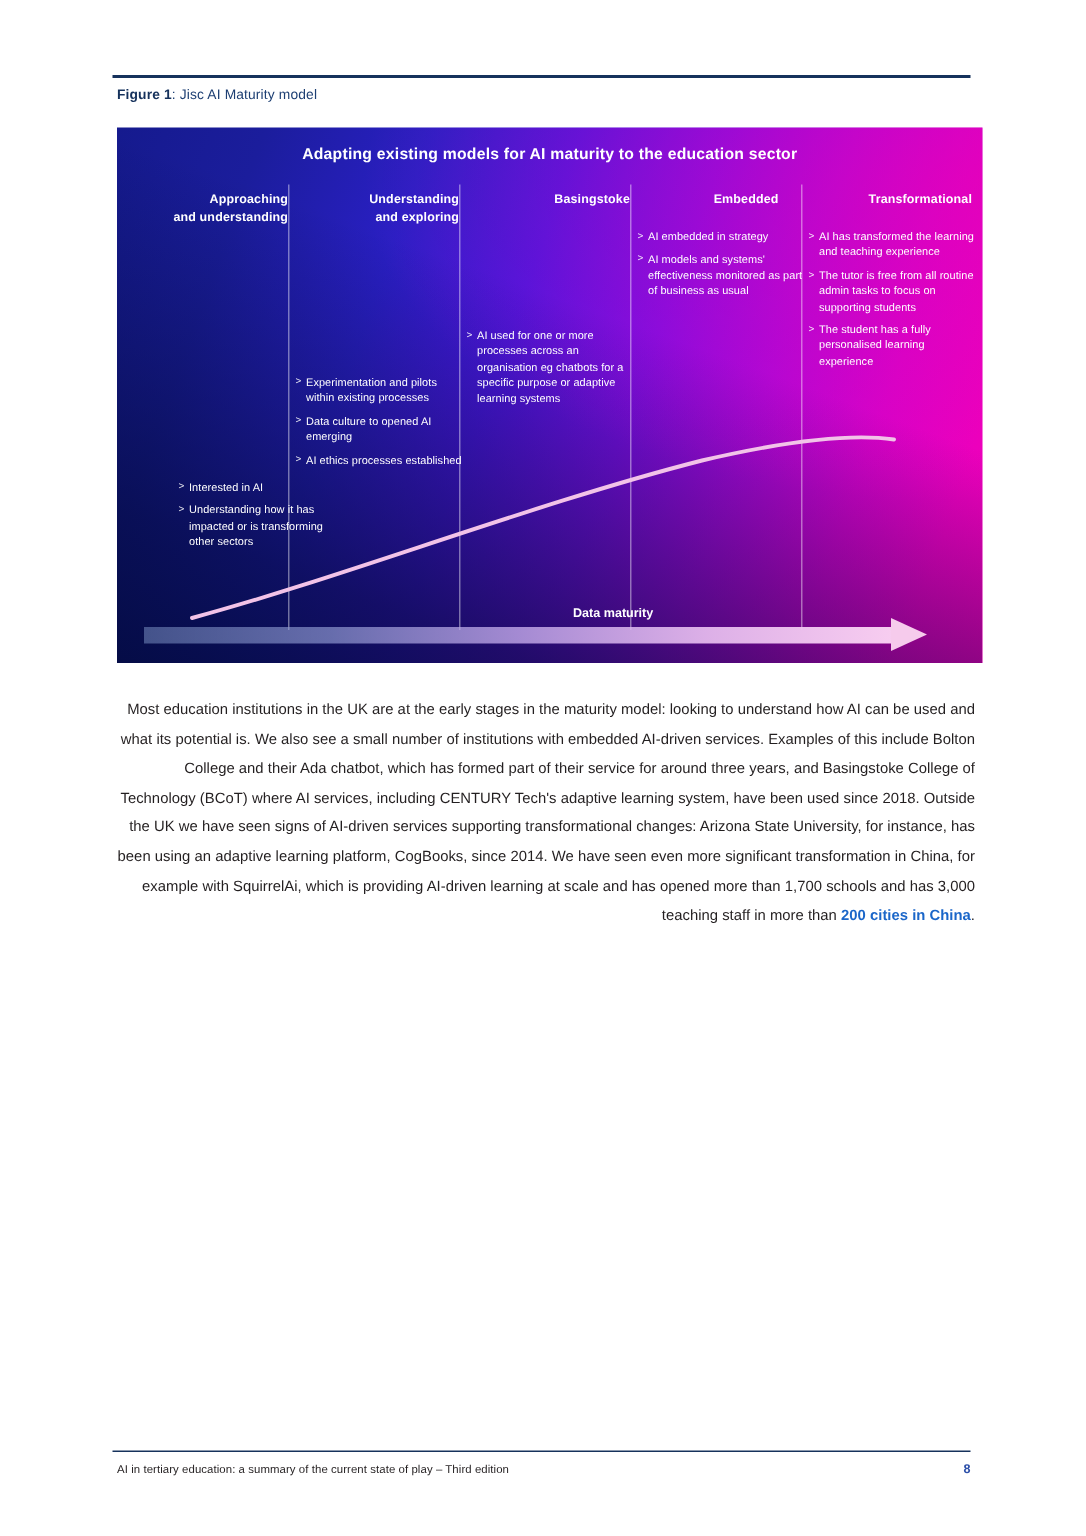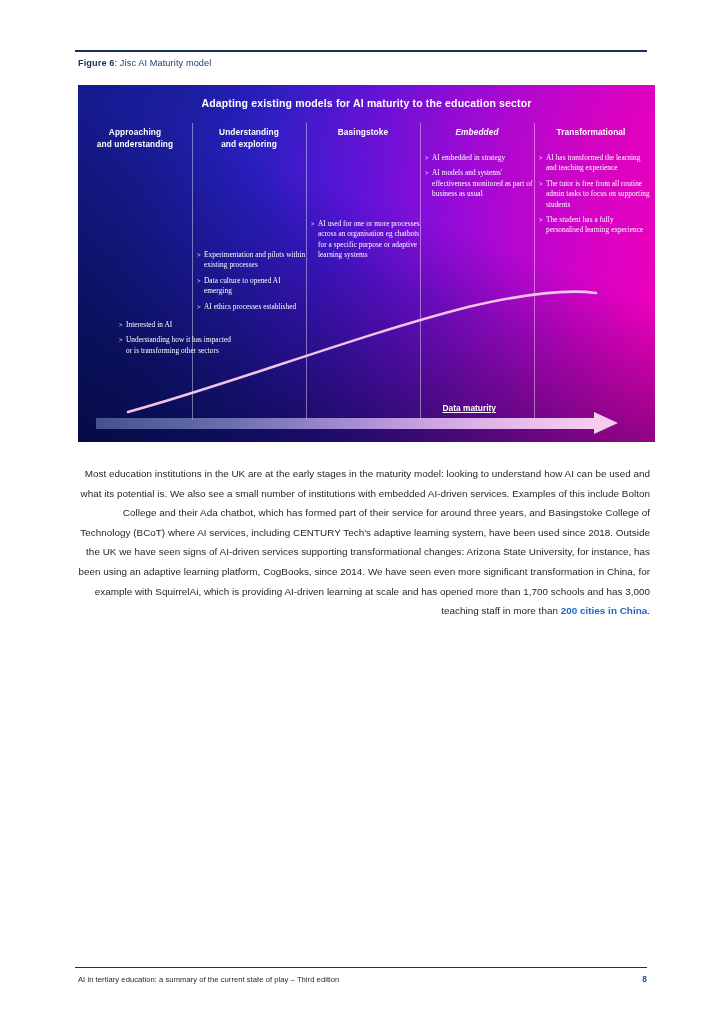--- a/index.html
+++ b/index.html
@@ -142,7 +142,7 @@
 
   <div class="cap-rule"></div>
   <div class="fig-caption">
-    <span class="lead">Figure 6</span><span>: Jisc AI Maturity model</span>
+    <span class="lead">Figure 1</span><span>: Jisc AI Maturity model</span>
   </div>
 
   <div class="figure">

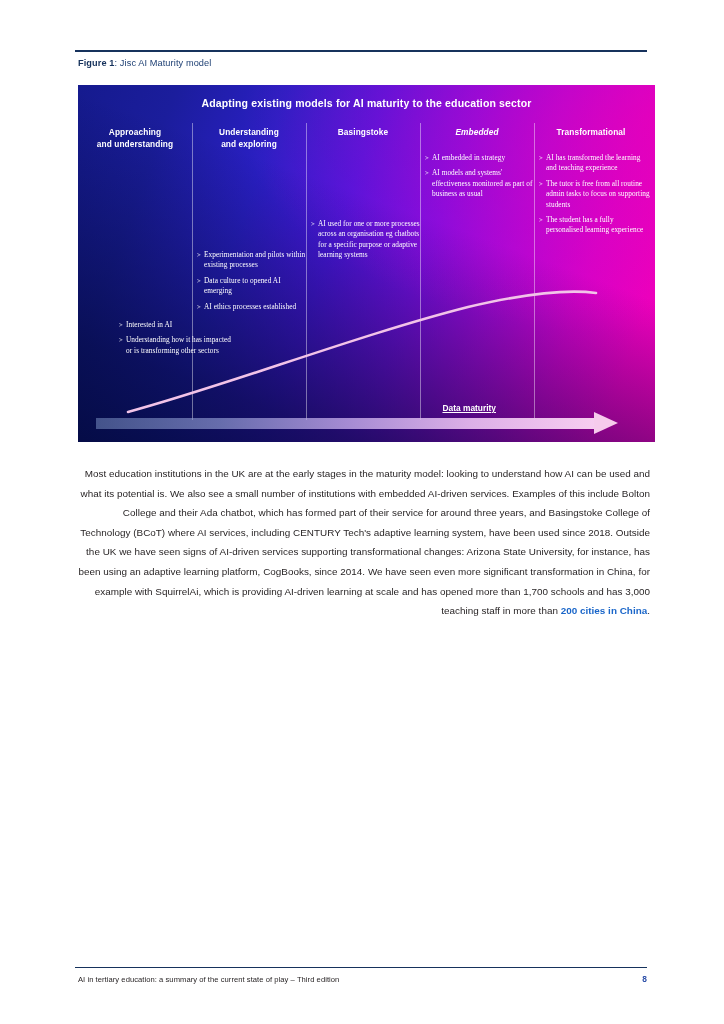--- a/index.html
+++ b/index.html
@@ -68,7 +68,7 @@
 
   .col-head {
     position:absolute; top:41px; width:114px;
-    text-align:center; color:#ffffff;
+    text-align:right; color:#ffffff;
     font-size:8.3px; font-weight:bold; line-height:12px; letter-spacing:.1px;
   }
 

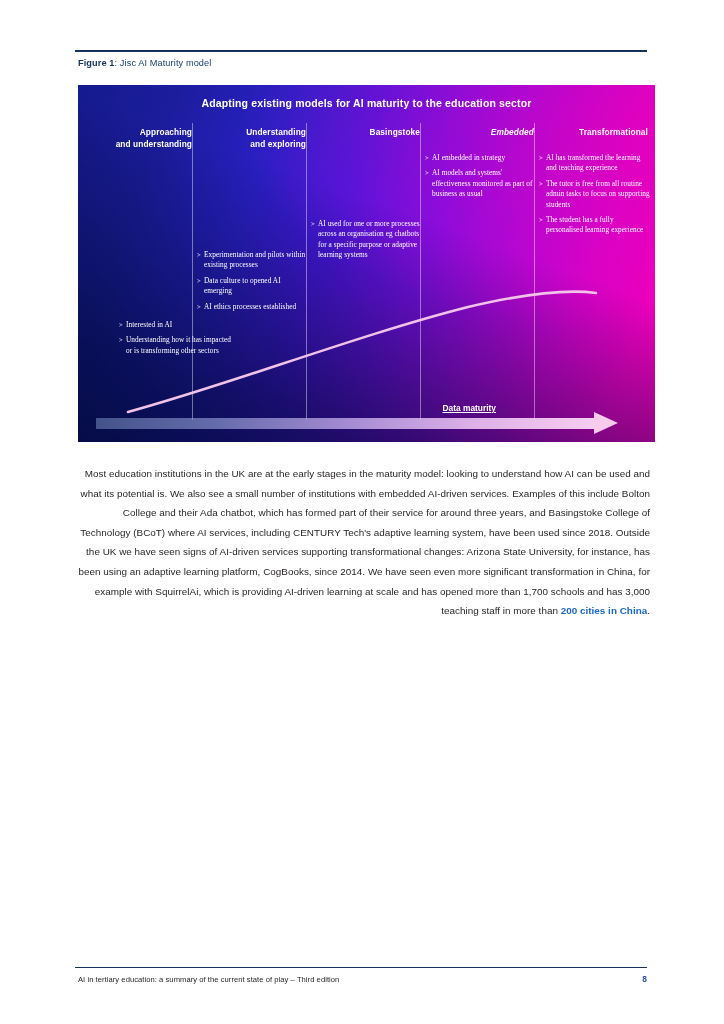--- a/index.html
+++ b/index.html
@@ -166,7 +166,7 @@
       <div class="col-head" style="left:228px;">
         <div>Basingstoke</div>
       </div>
-      <div class="col-head" style="left:342px;font-style:italic;">
+      <div class="col-head" style="left:327px;">
         <div>Embedded</div>
       </div>
       <div class="col-head" style="left:456px;">

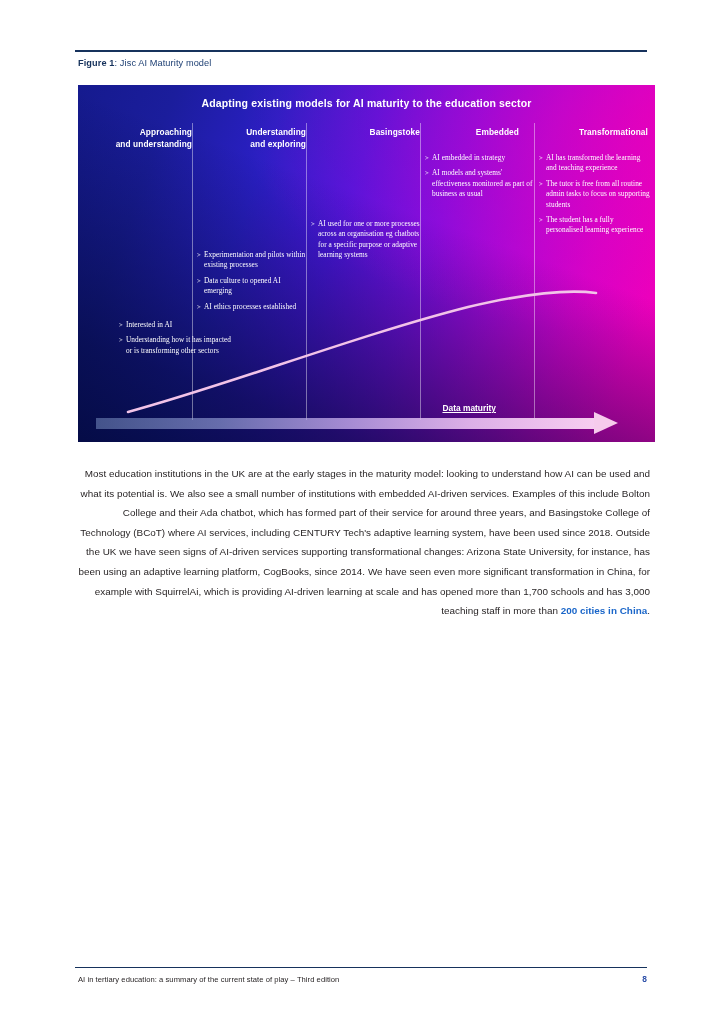--- a/index.html
+++ b/index.html
@@ -76,7 +76,7 @@
     position:absolute; width:112px;
     color:#ffffff; font-size:7.3px; line-height:10.4px; letter-spacing:.05px;
   }
-  .col-body ul { list-style:none;font-family:Liberation Serif, serif; }
+  .col-body ul { list-style:none; }
   .col-body li { position:relative; padding-left:7px; margin-bottom:5px; }
   .col-body li::before {
     content:">"; position:absolute; left:0; top:0;

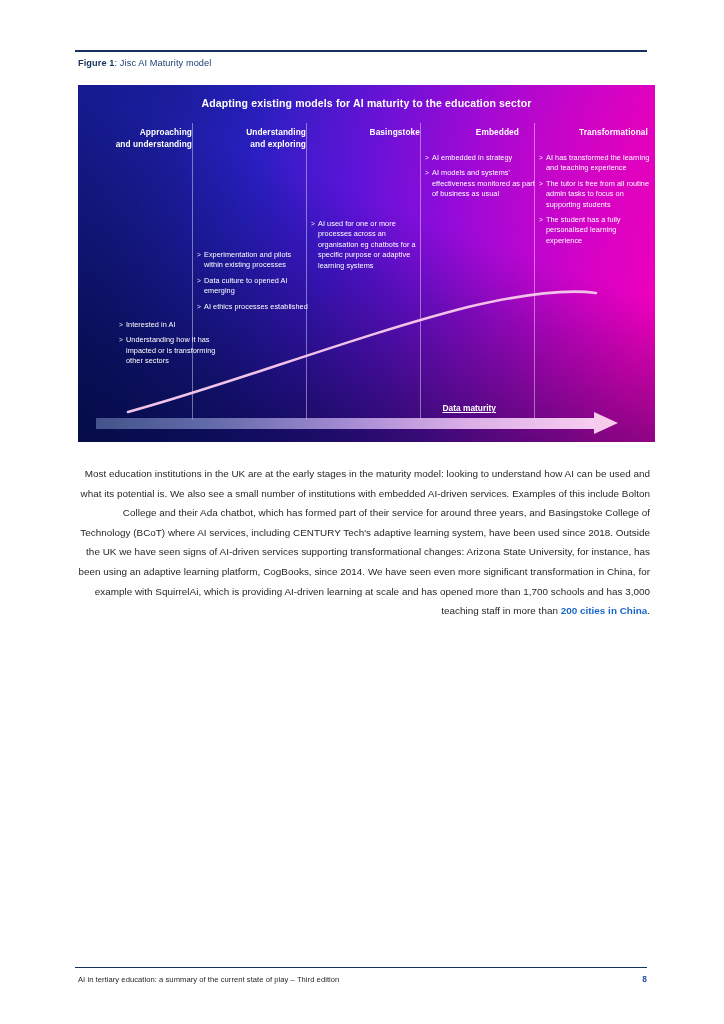--- a/index.html
+++ b/index.html
@@ -86,7 +86,7 @@
   
   .data-maturity {
     position:absolute; left:304px; width:114px; top:318px;
-    text-align:right; color:#ffffff; font-weight:bold; font-size:8.4px;text-decoration:underline;
+    text-align:left; color:#ffffff; font-weight:bold; font-size:8.4px;
   }
 
   

